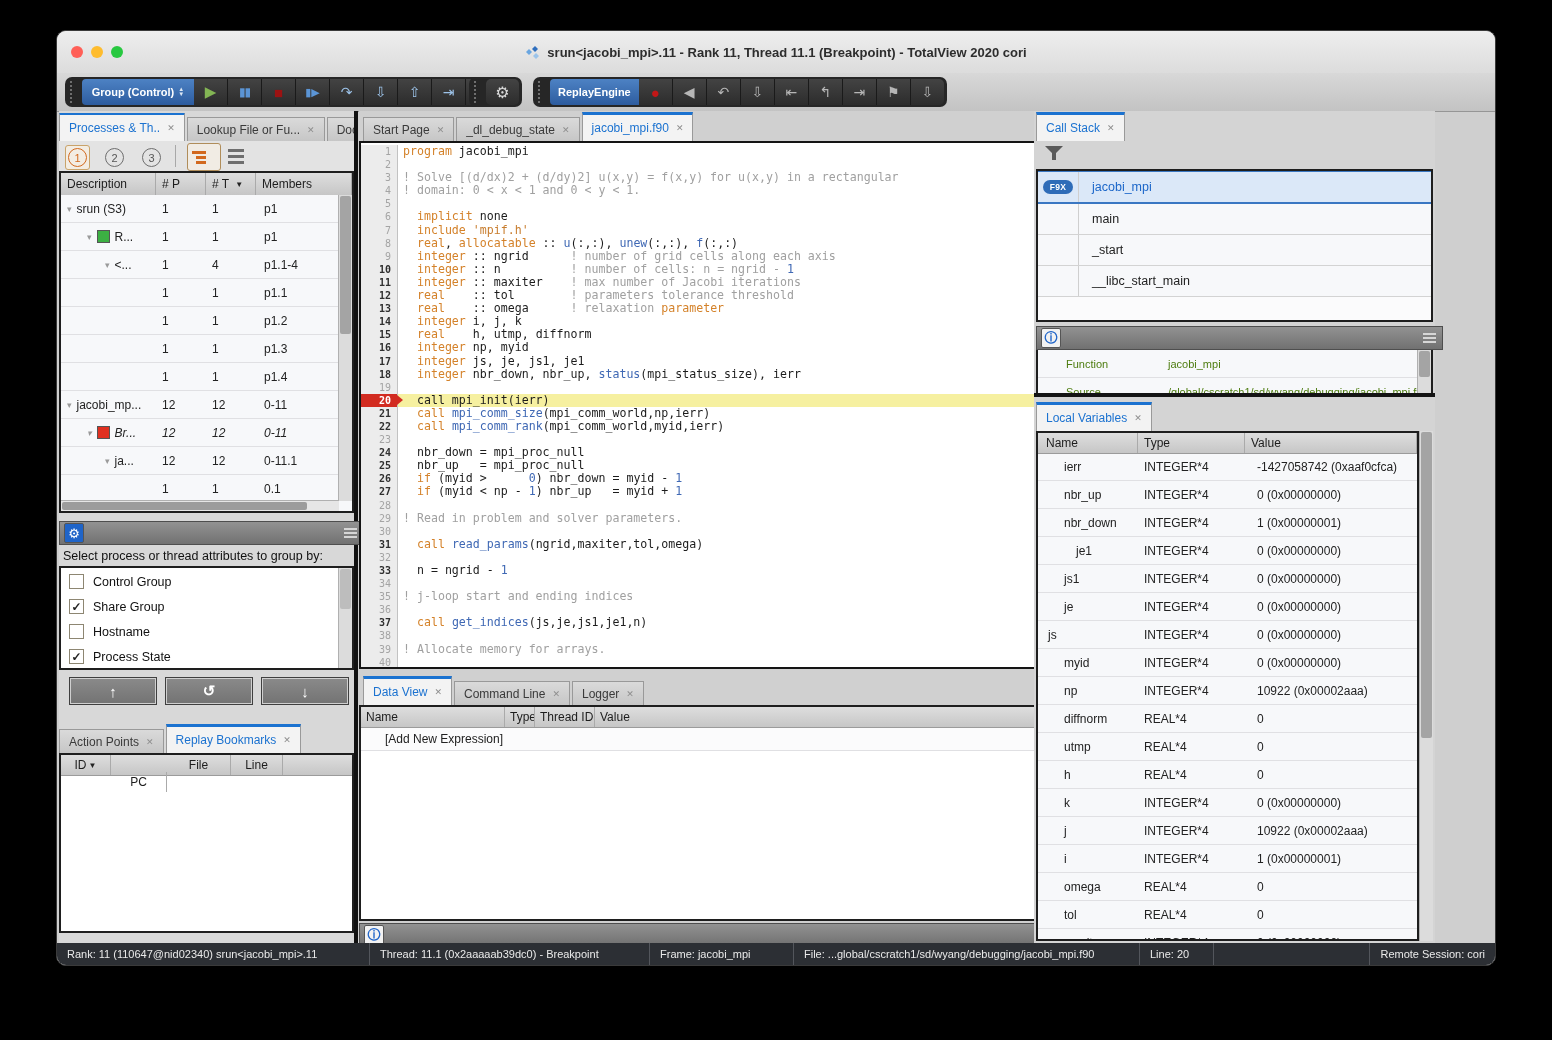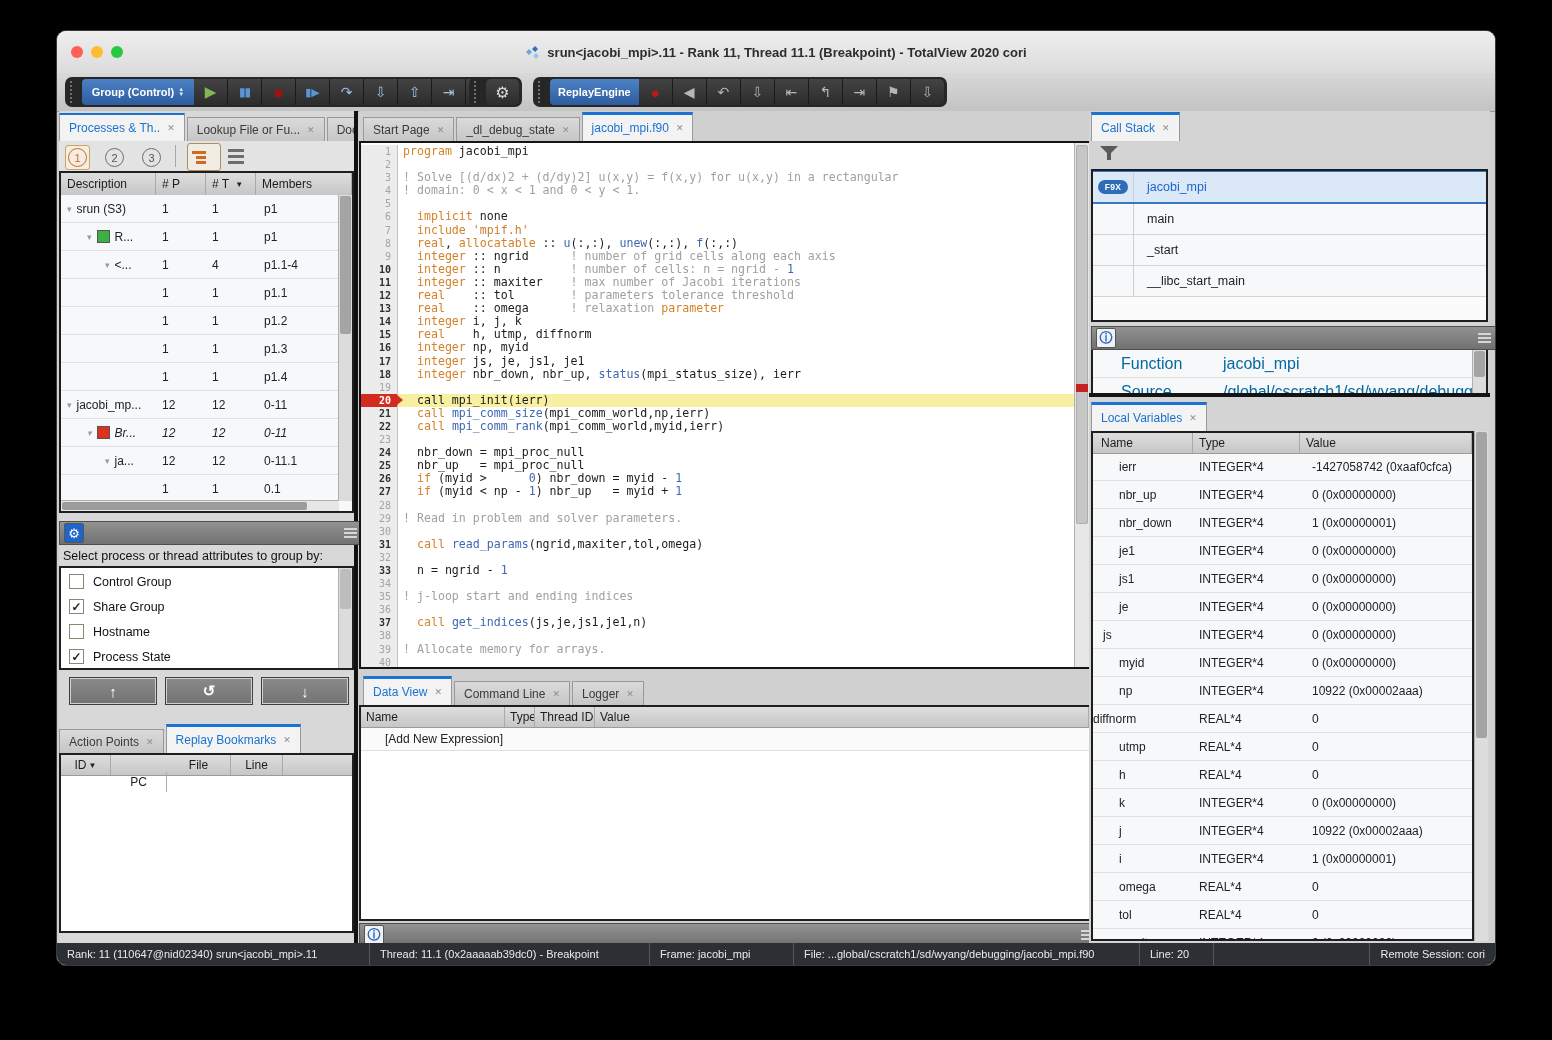--- a/index.html
+++ b/index.html
@@ -510,7 +510,7 @@
     </div>
   </div>
 
-  <div class="pane" style="left:1032px;top:80px;width:401px;height:834px;background:#d4d4d4">
+  <div class="pane" style="left:977px;top:80px;width:401px;height:834px;background:#d4d4d4">
     <div class="tabbar" id="cs-tabs" style="left:2px;top:2px;height:28px">
         <div class="tab active">
           <span>Call Stack</span>

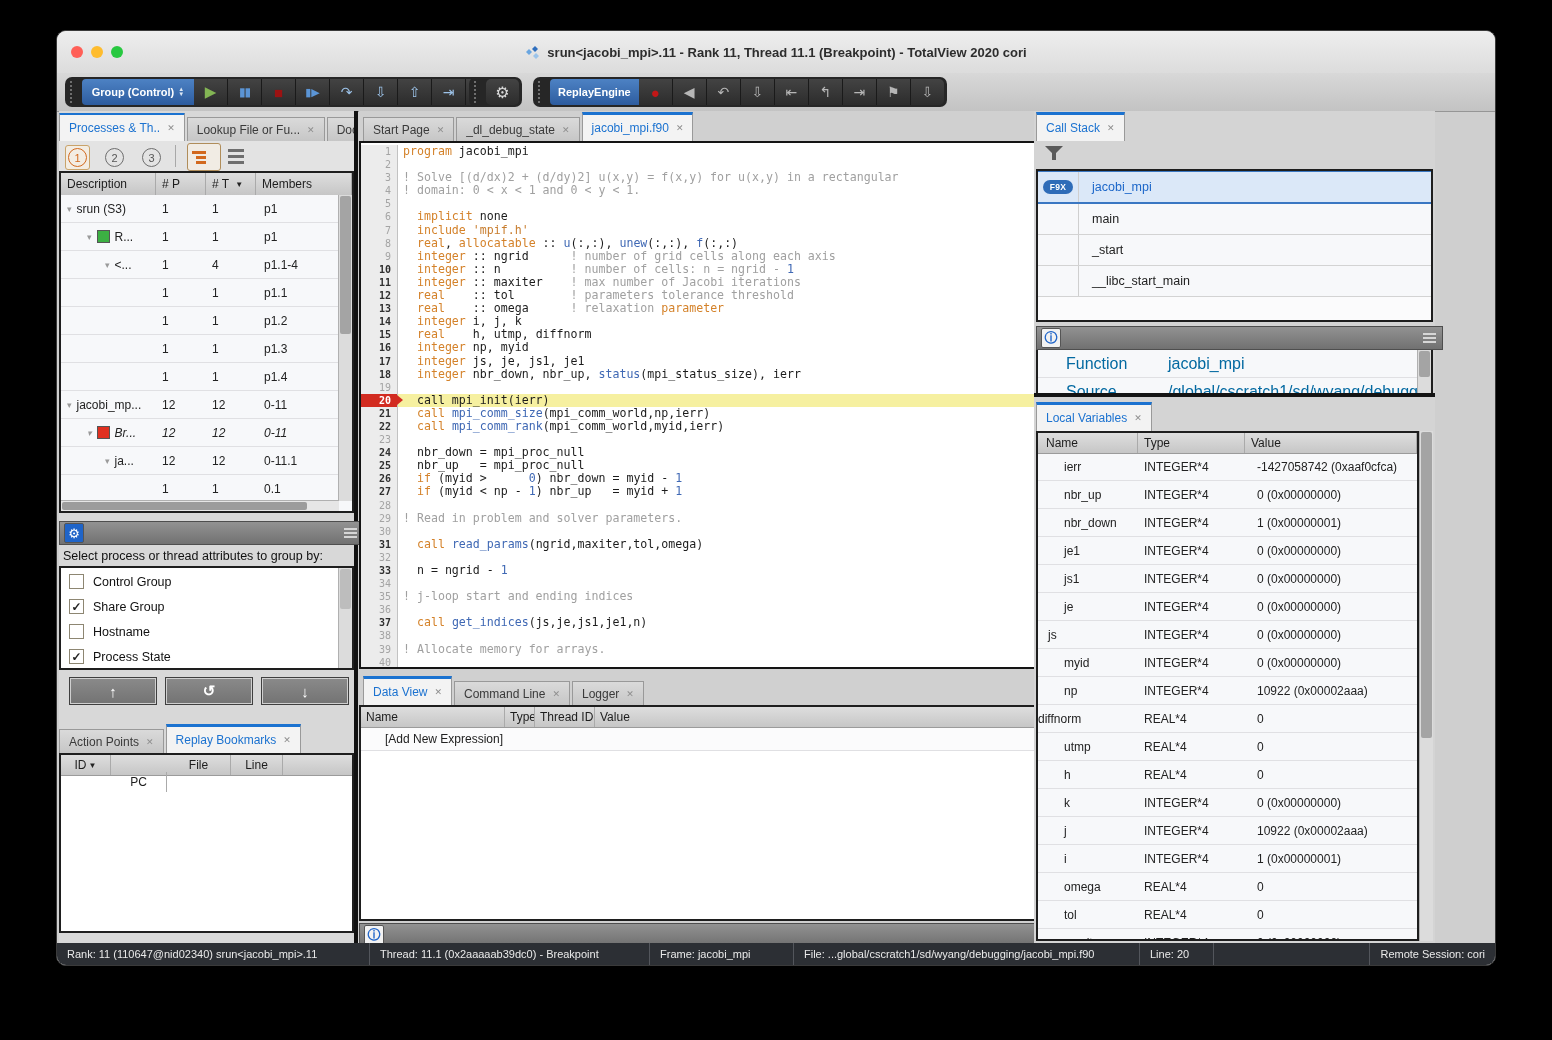--- a/index.html
+++ b/index.html
@@ -95,7 +95,7 @@
   .badge{background:#2e6cb8;color:#fff;font-size:8.5px;font-weight:700;border-radius:8px;
       padding:2px 7px;letter-spacing:.3px;}
   .inforow{display:flex;height:27px;align-items:center;border-bottom:1px solid #e0e0e3;
-      font-size:16px;color:#0369a1;background:#f7f8fa;}
+      font-size:11px;color:#4d7c0f;background:#f7f8fa;}
   
   .statusbar{position:absolute;left:0;bottom:0;width:100%;height:22px;background:#2c2f34;
       display:flex;align-items:center;font-size:11px;color:#eaeaea;}

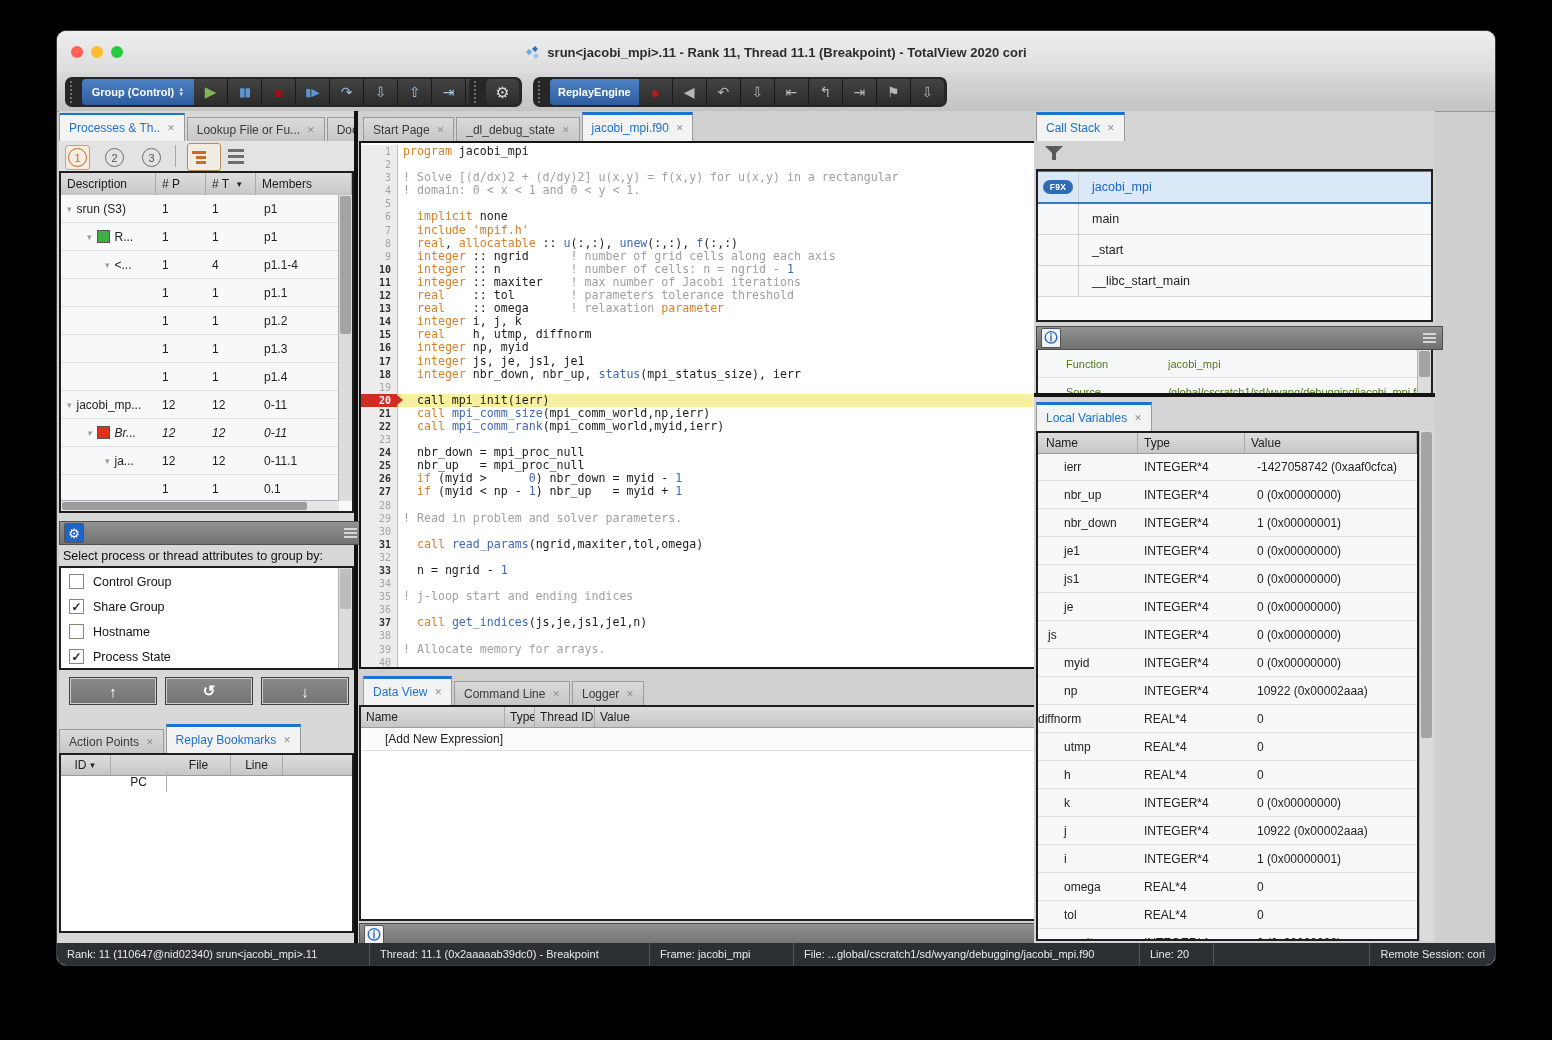--- a/index.html
+++ b/index.html
@@ -599,7 +599,7 @@
             <div style="flex: 1 1 0%; padding-left: 12px; white-space: nowrap; overflow: hidden;">1 (0x00000001)</div>
           </div>
           <div class="row" style="height: 27px;">
-            <div style="width: 100px; padding-left: 26px; box-sizing: border-box;">je1</div>
+            <div style="width: 100px; padding-left: 38px; box-sizing: border-box;">je1</div>
             <div style="width: 107px; padding-left: 6px; box-sizing: border-box;">INTEGER*4</div>
             <div style="flex: 1 1 0%; padding-left: 12px; white-space: nowrap; overflow: hidden;">0 (0x00000000)</div>
           </div>

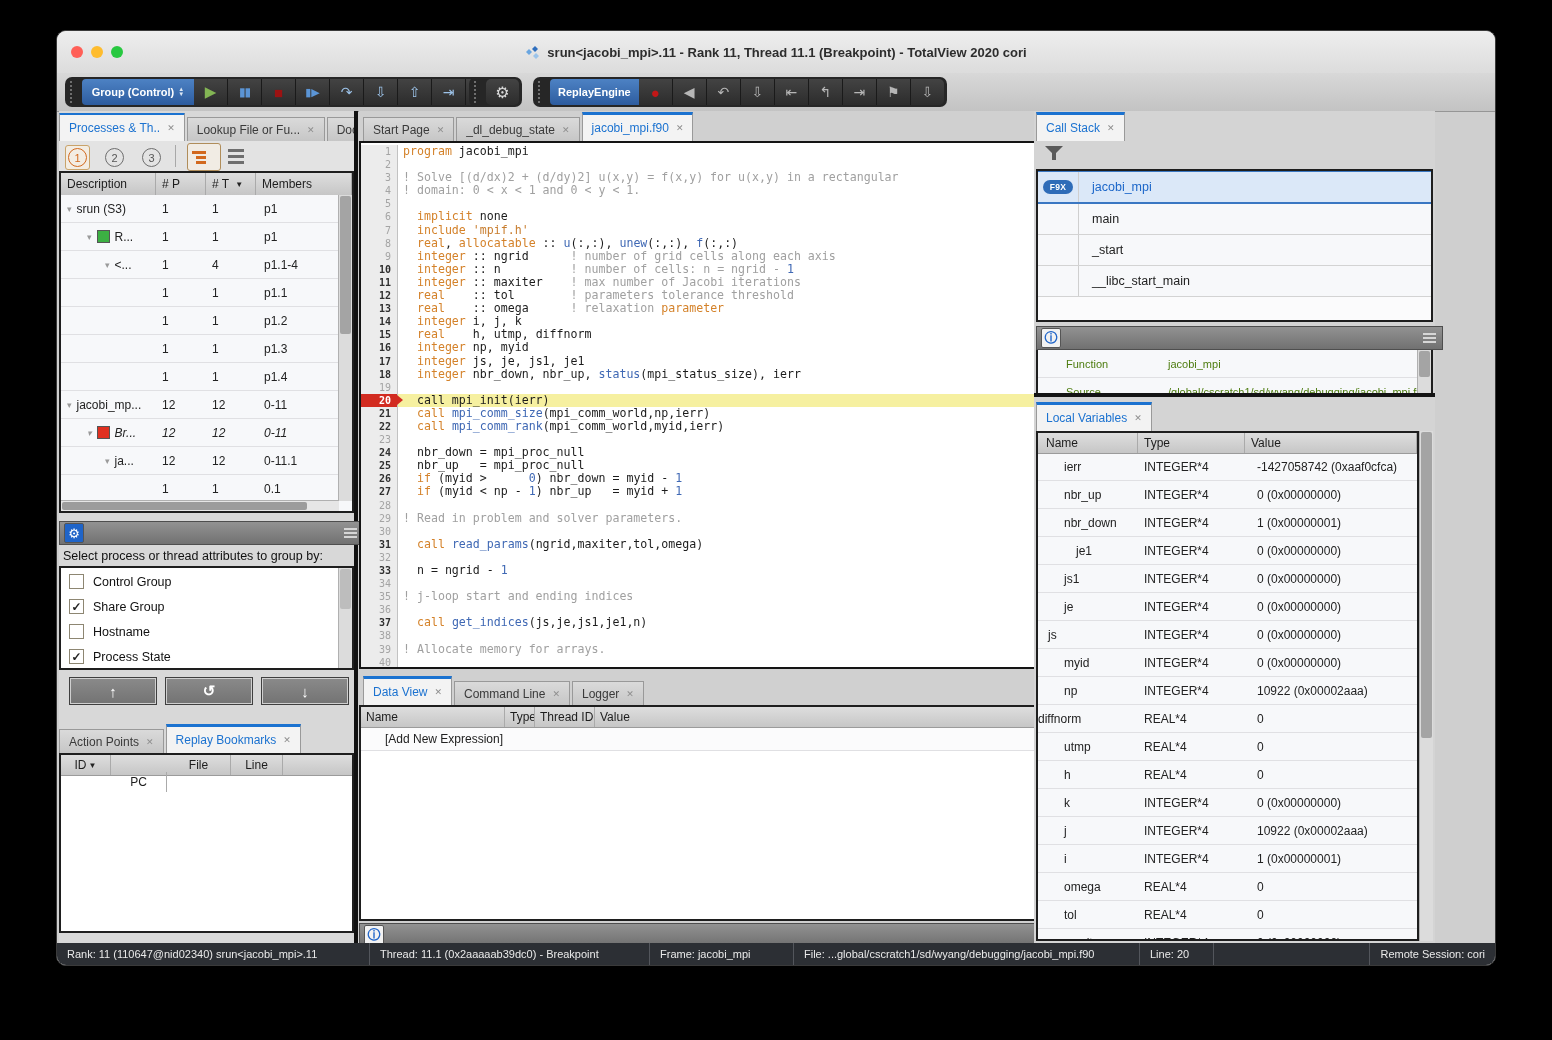--- a/index.html
+++ b/index.html
@@ -629,7 +629,7 @@
             <div style="flex: 1 1 0%; padding-left: 12px; white-space: nowrap; overflow: hidden;">10922 (0x00002aaa)</div>
           </div>
           <div class="row" style="height: 27px;">
-            <div style="width: 100px; box-sizing: border-box;">diffnorm</div>
+            <div style="width: 100px; padding-left: 26px; box-sizing: border-box;">diffnorm</div>
             <div style="width: 107px; padding-left: 6px; box-sizing: border-box;">REAL*4</div>
             <div style="flex: 1 1 0%; padding-left: 12px; white-space: nowrap; overflow: hidden;">0</div>
           </div>

